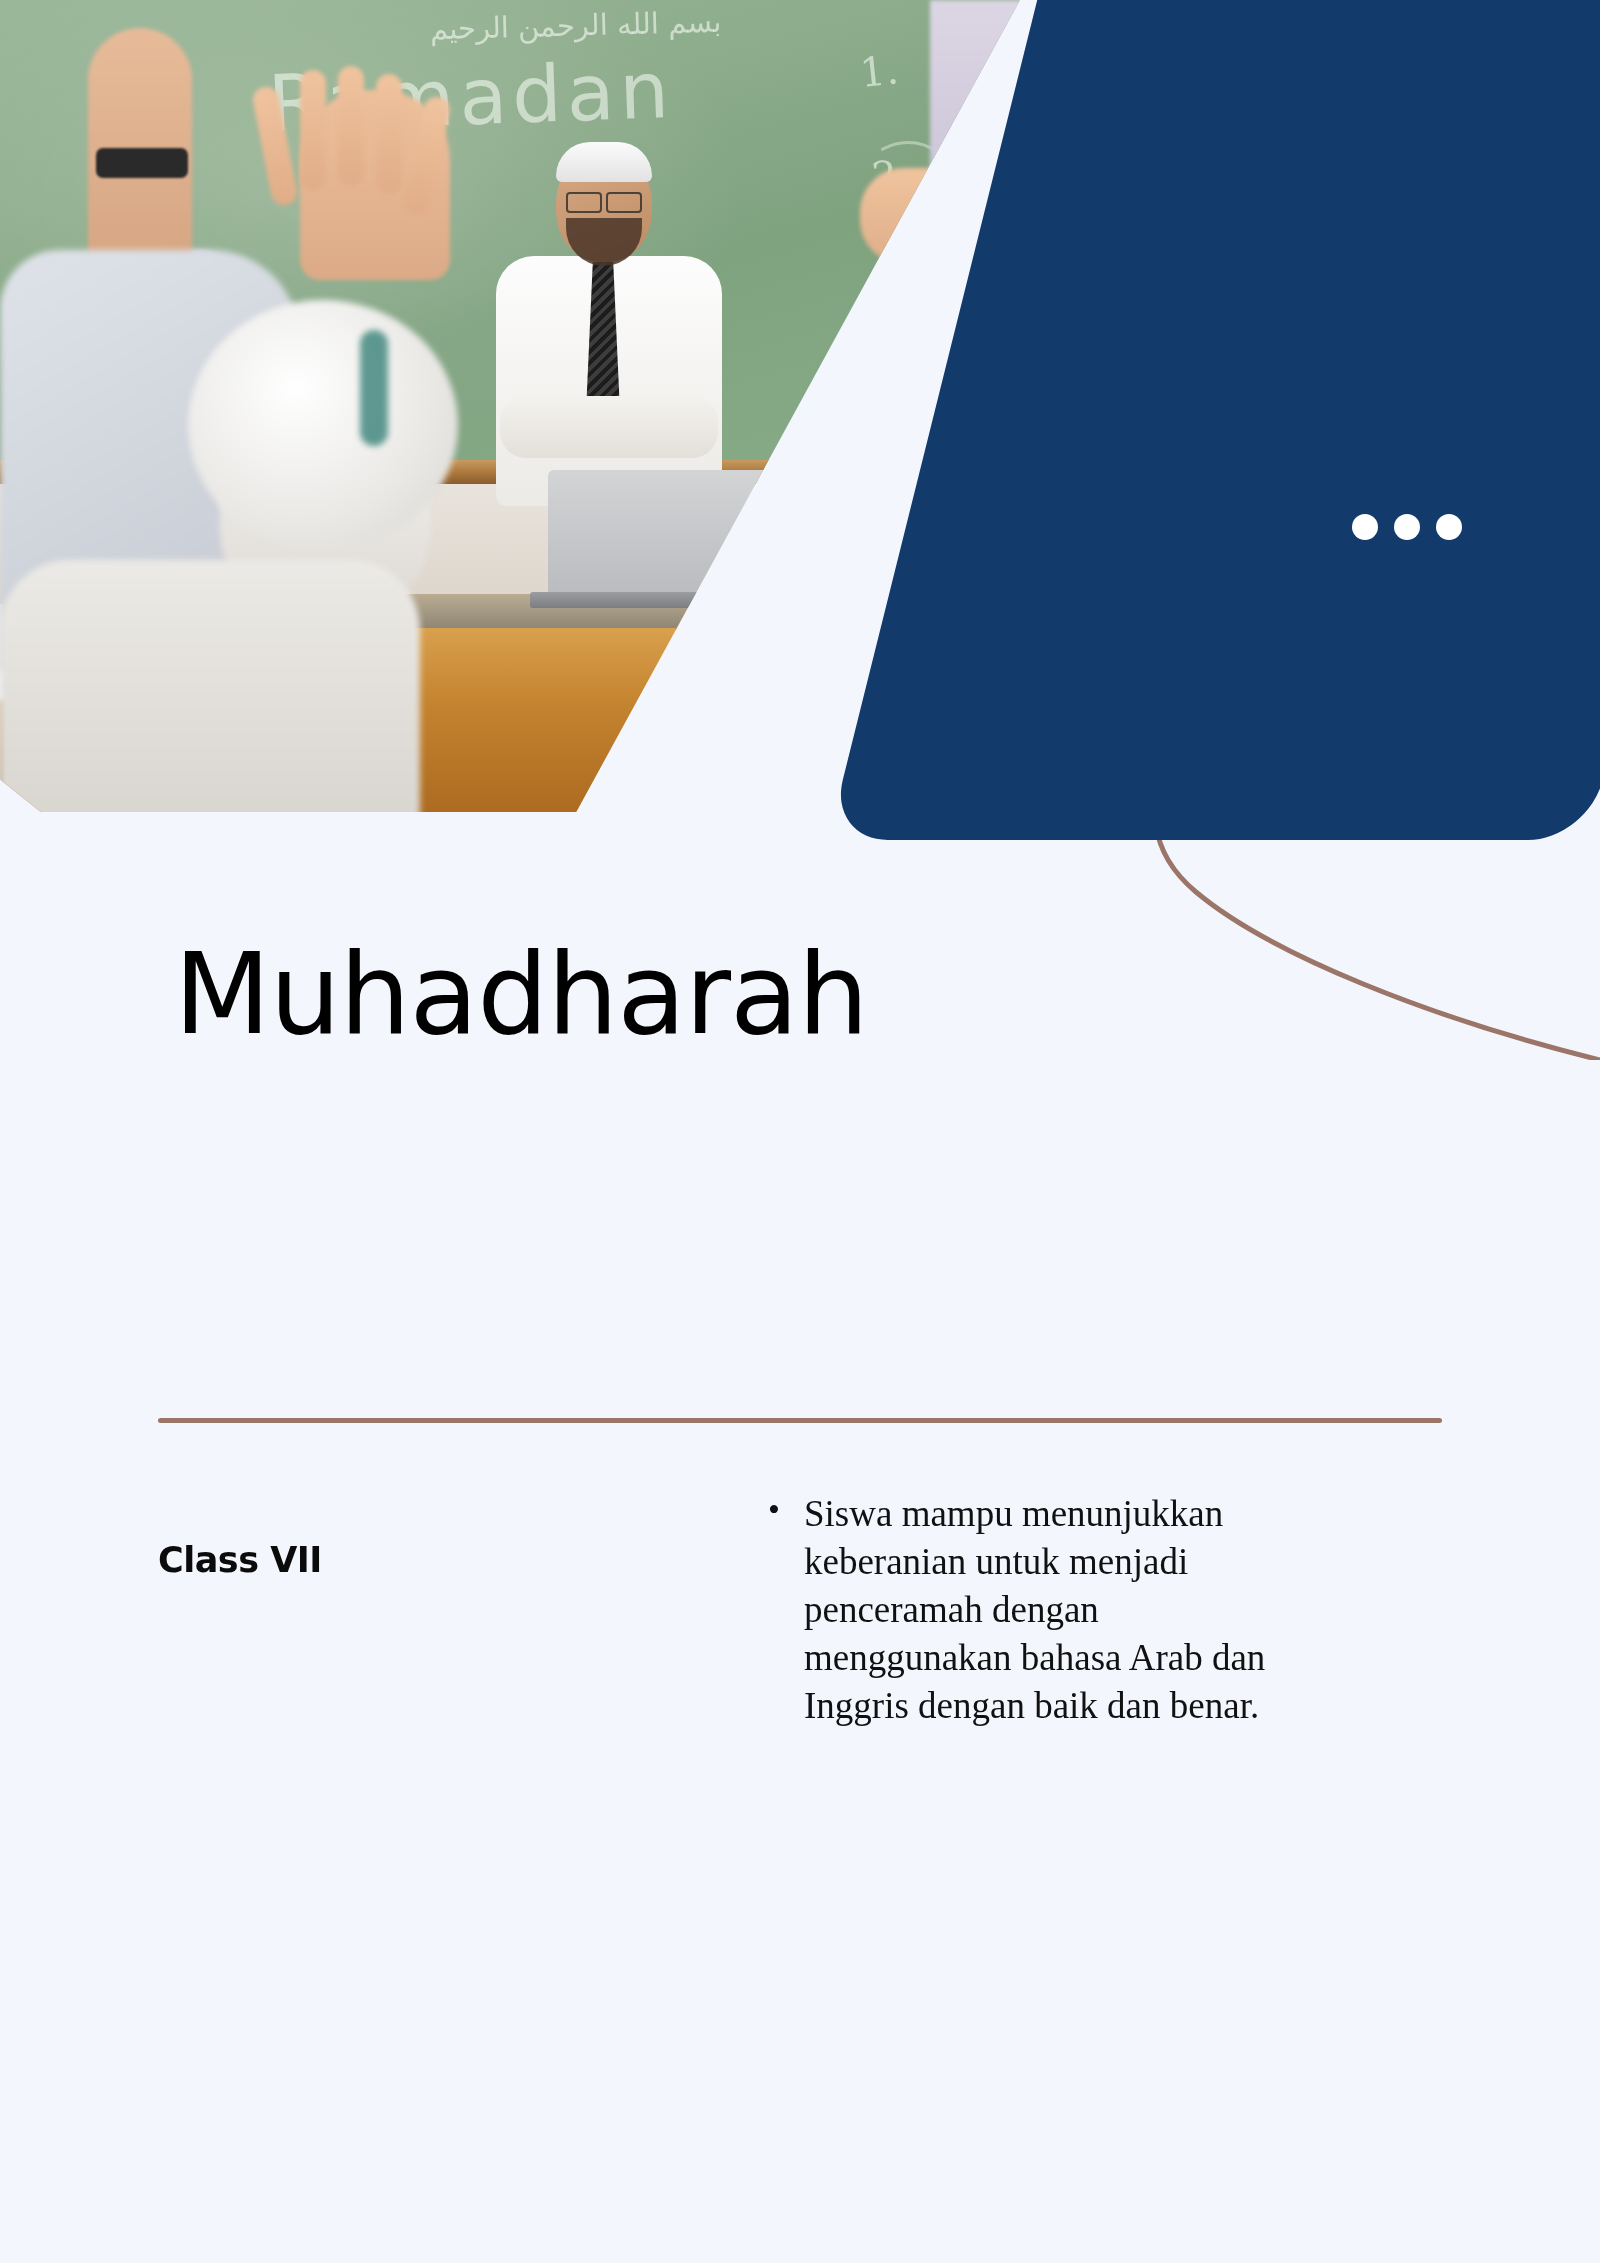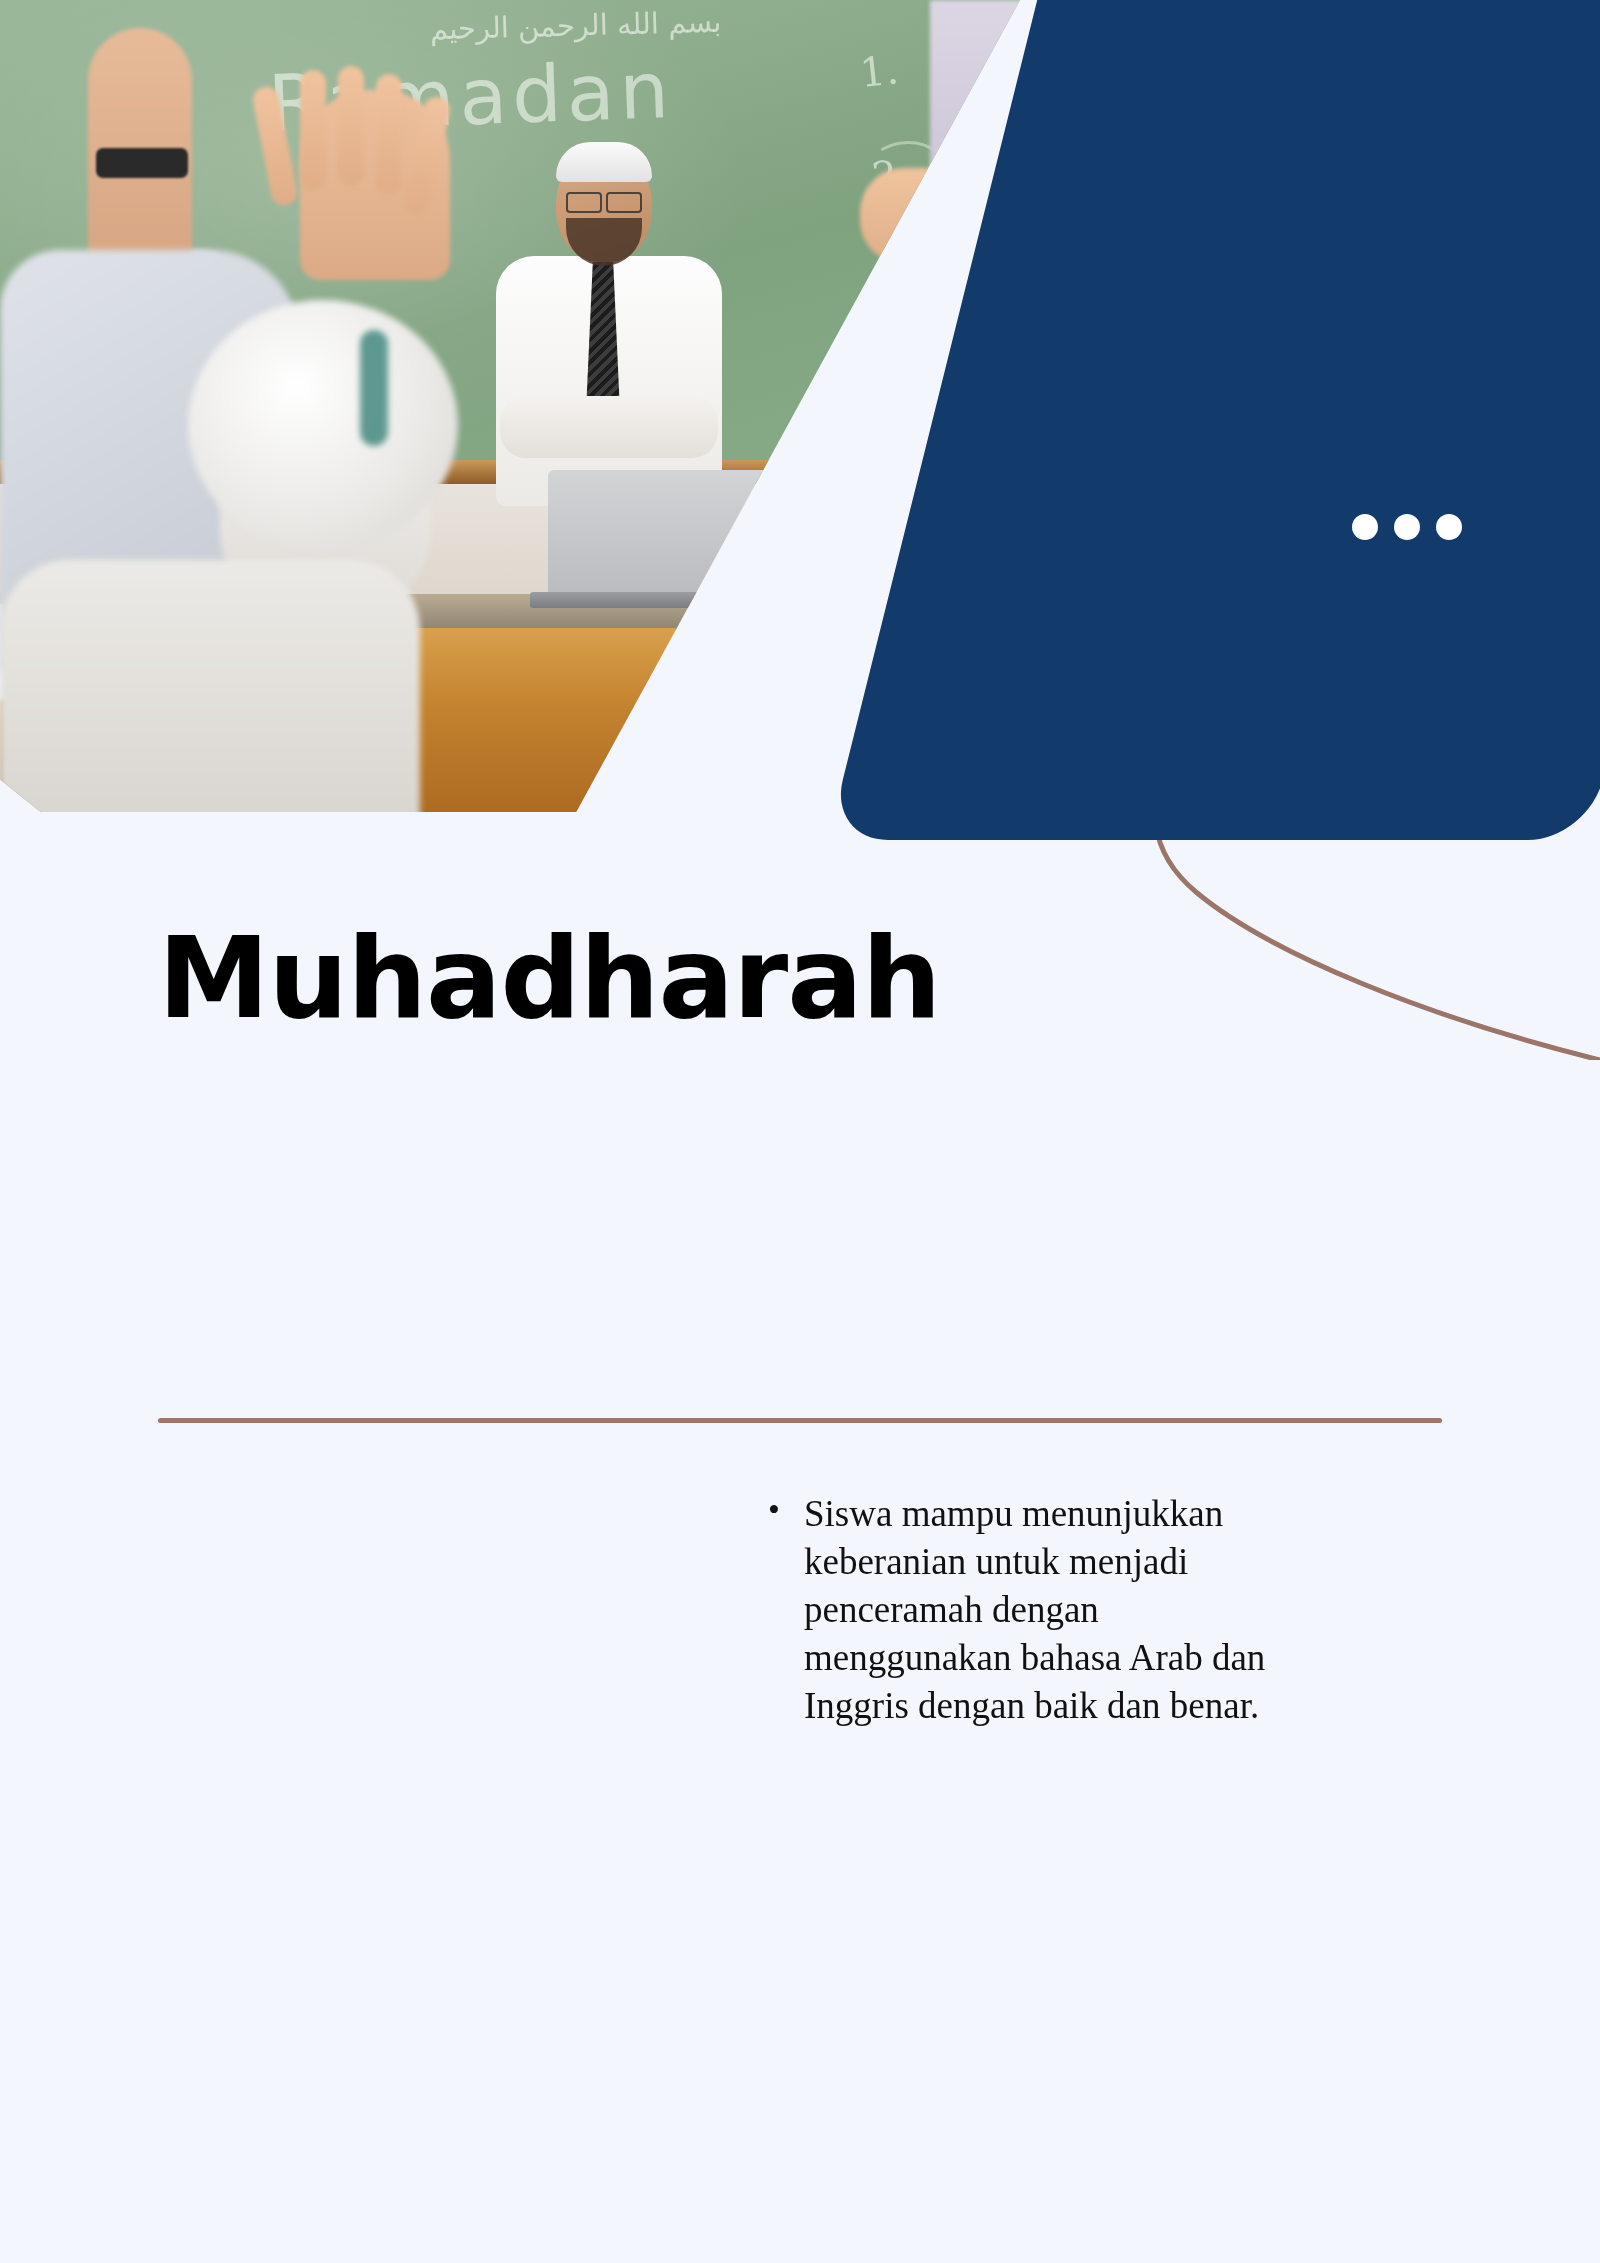--- a/index.html
+++ b/index.html
@@ -323,8 +323,8 @@
     font-size: 112px;
     line-height: 1.05;
     letter-spacing: -1px;
-    margin: 0;
-    font-weight: 700;
+    margin: 16px;
+    font-weight: 400;
   }
 
   

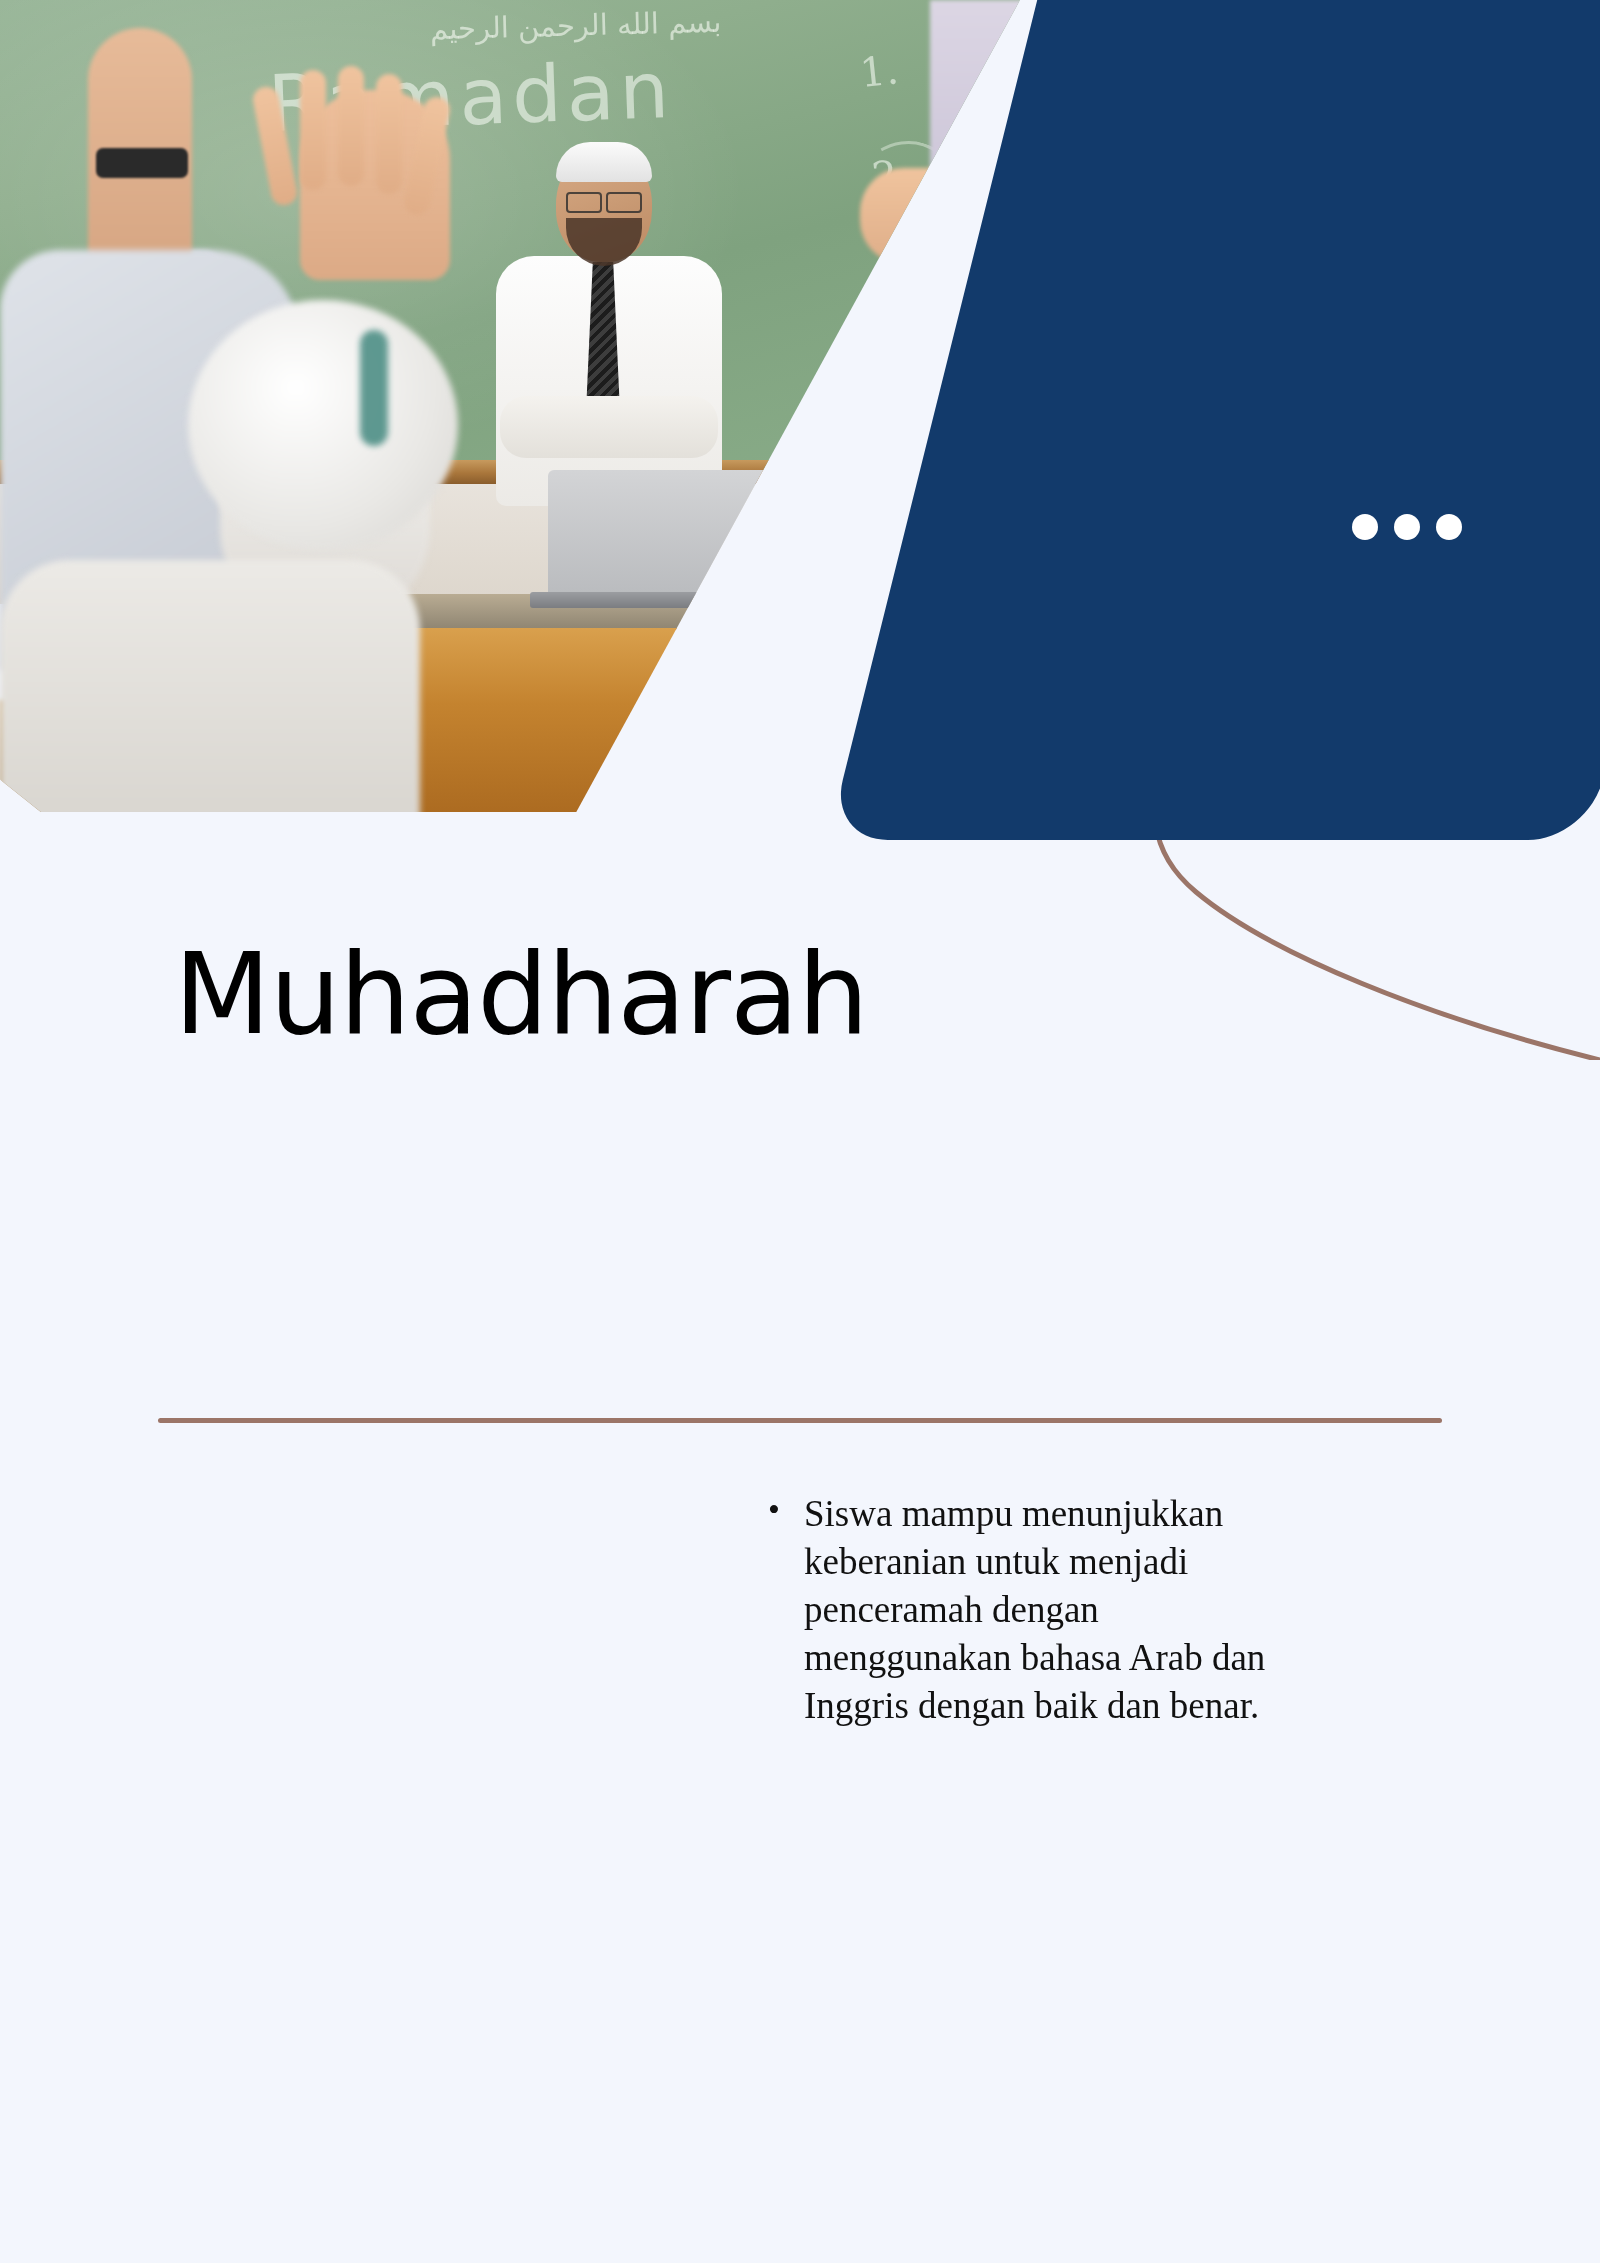--- a/index.html
+++ b/index.html
@@ -462,6 +462,7 @@
 <div id="columns">
 
   <div class="col" id="col-left">
+    <div id="class-heading">Class VII</div>
   </div>
 
   <div class="col" id="col-right">

